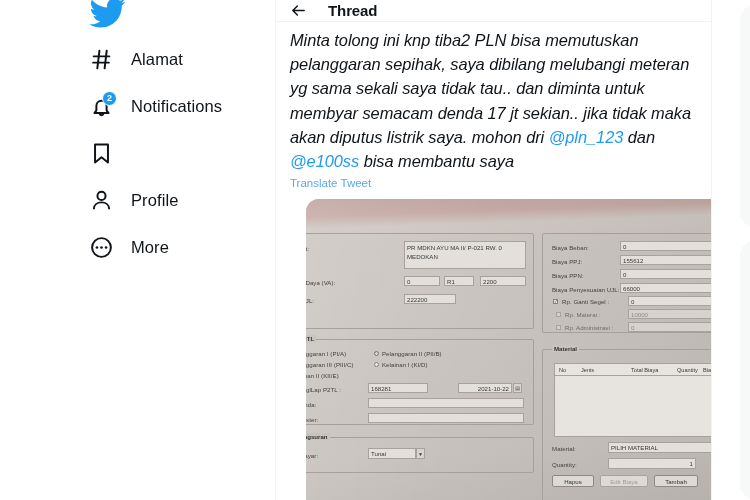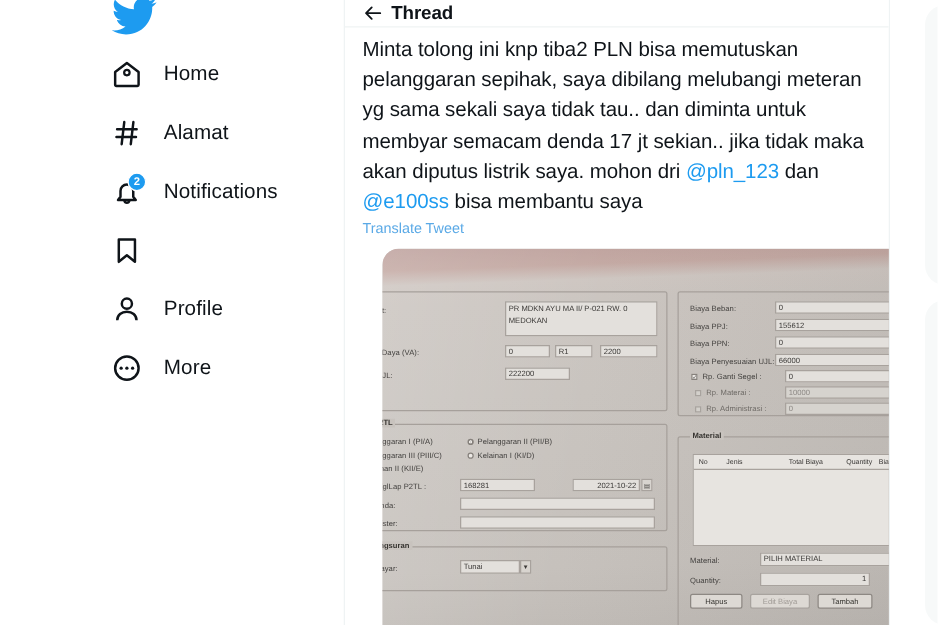--- a/index.html
+++ b/index.html
@@ -58,7 +58,7 @@
   }
   #back-arrow { width: 17px; height: 17px; cursor: pointer; flex: 0 0 17px; }
   #thread-title {
-    margin-left: 6px; font-size: 15px; font-weight: 700; color: #0f1419;
+    margin-left: 21px; font-size: 15px; font-weight: 700; color: #0f1419;
     letter-spacing: -0.1px;
   }
   #tweet-body {

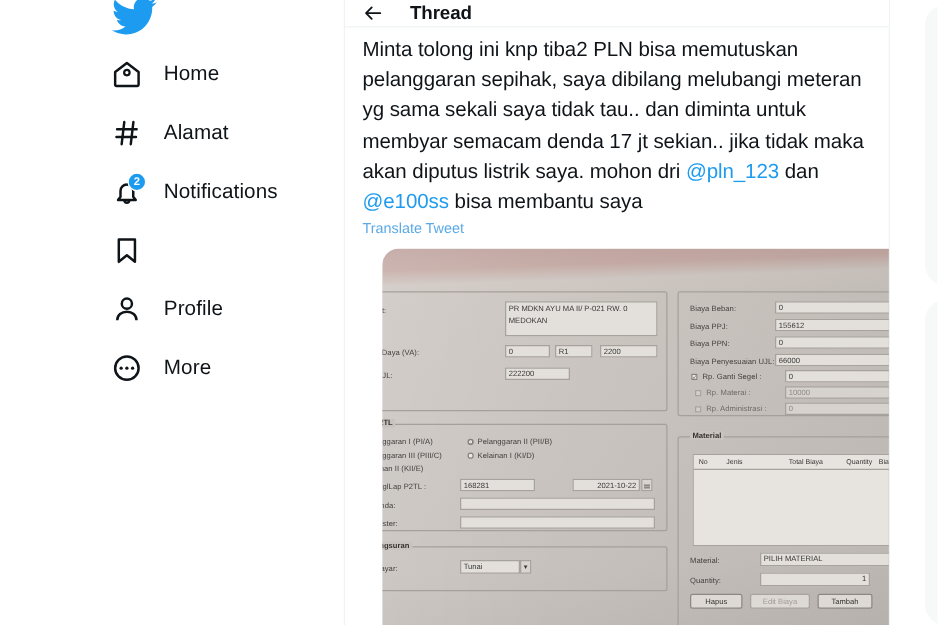--- a/index.html
+++ b/index.html
@@ -66,7 +66,7 @@
   }
   #tweet-text {
     font-size: 16.4px; line-height: 24.2px; color: #0f1419;
-    letter-spacing: -0.05px; word-spacing: 0px;
+    letter-spacing: -0.05px; word-spacing: 0px; font-style: italic;
   }
   .mention { color: #1d9bf0; cursor: pointer; }
   #translate-link {

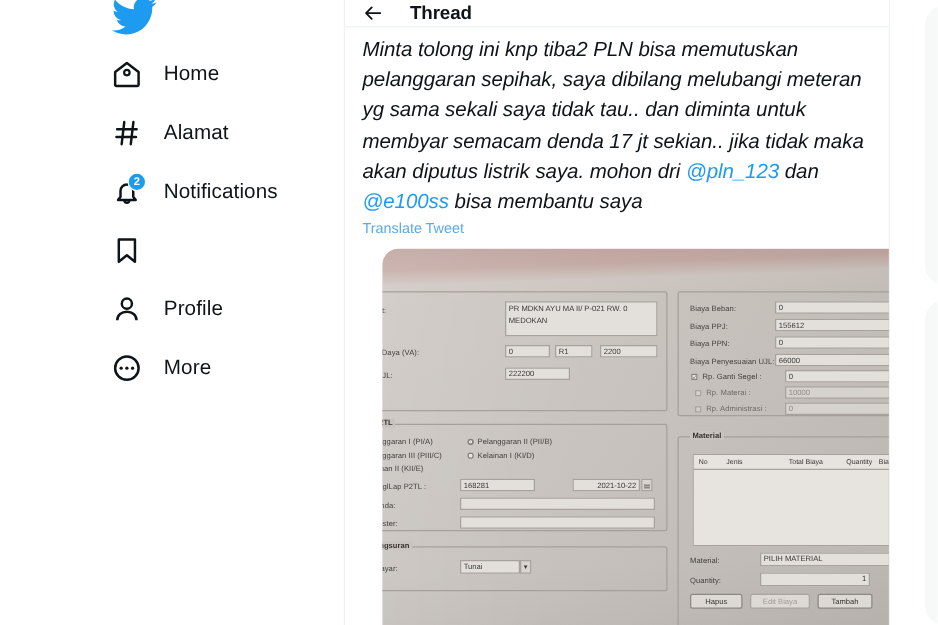--- a/index.html
+++ b/index.html
@@ -171,15 +171,6 @@
 
     <div class="nav">
 
-      <div class="nav-item">
-        <span class="nav-icon">
-          <svg viewBox="0 0 24 24" width="25" height="25" fill="none" stroke="#0f1419" stroke-width="1.9" stroke-linejoin="round">
-            <path d="M3 10.2 12 3.3l9 6.9V20a.9.9 0 0 1-.9.9H3.9A.9.9 0 0 1 3 20z"></path>
-            <circle cx="12" cy="10.6" r="2.1" stroke-width="1.7"></circle>
-          </svg>
-        </span>
-        <span class="nav-label">Home</span>
-      </div>
 
       <div class="nav-item">
         <span class="nav-icon">

